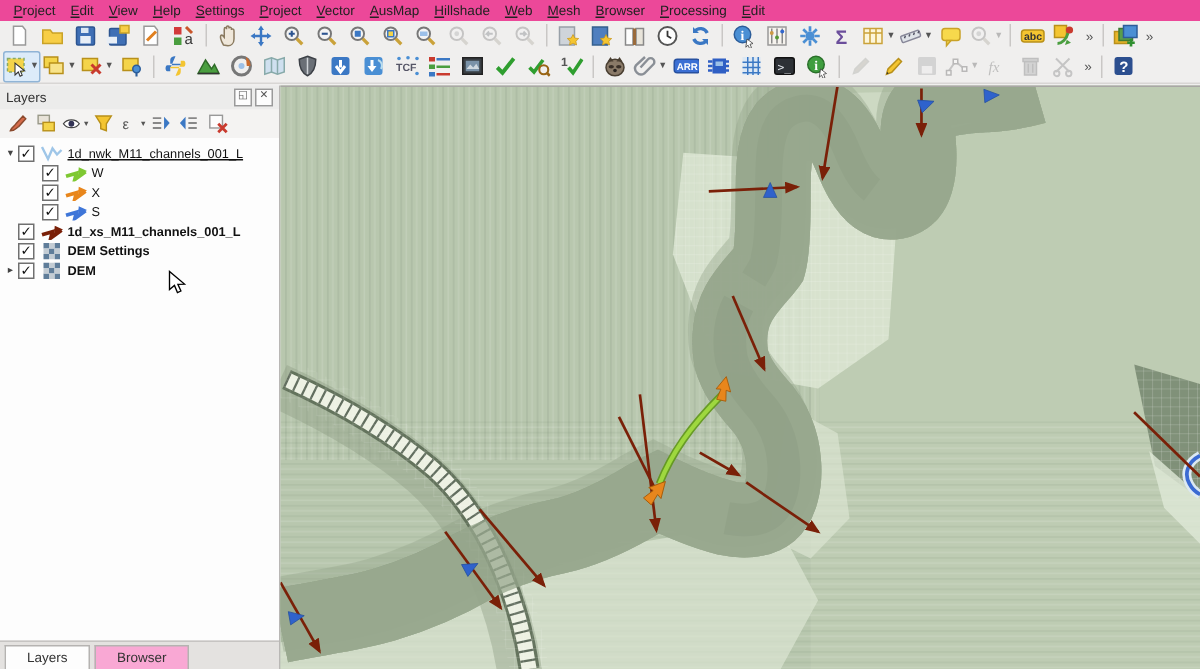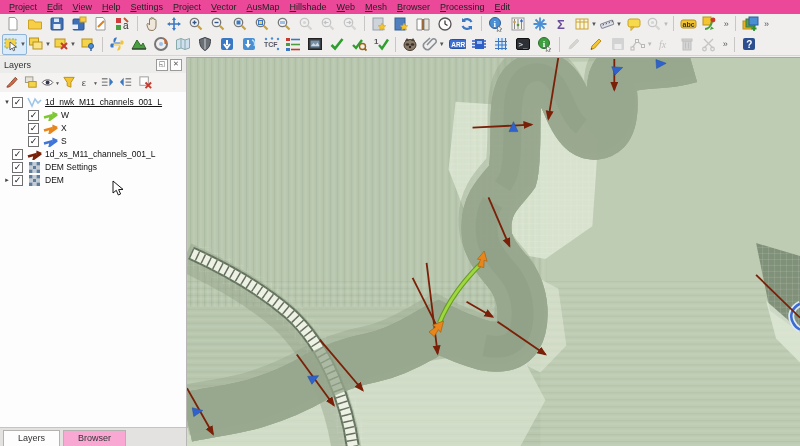--- a/index.html
+++ b/index.html
@@ -34,7 +34,7 @@
   .trow .licon{width:16px;height:11px;margin-right:3px;flex:none;display:flex;align-items:center;justify-content:center;}
   .trow .lbl{white-space:nowrap;}
   .trow.sel .lbl{font-weight:normal;text-decoration:underline;}
-  .trow.b .lbl{font-weight:normal;}
+  .trow.b .lbl{font-weight:bold;}
   
   #panel-tabs{height:18px;display:flex;align-items:flex-end;background:#e4e2e0;border-top:1px solid #c6c4c2;}
   .ptab{font-size:9px;color:#333;padding:2px 14px 3px 14px;border:1px solid #b5b3b1;border-bottom:none;background:#f9a8d4;margin-left:3px;}

